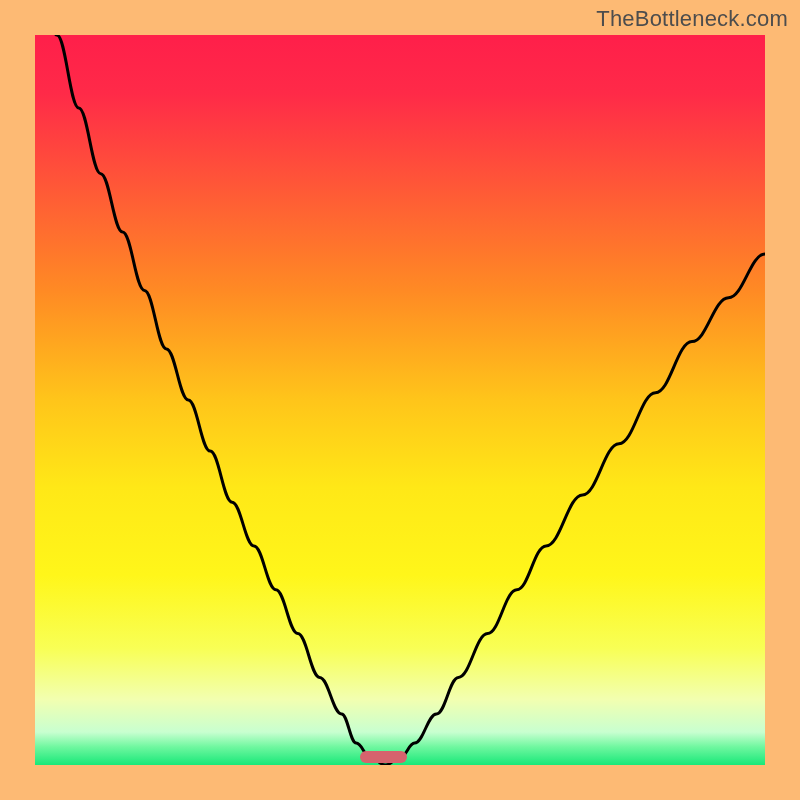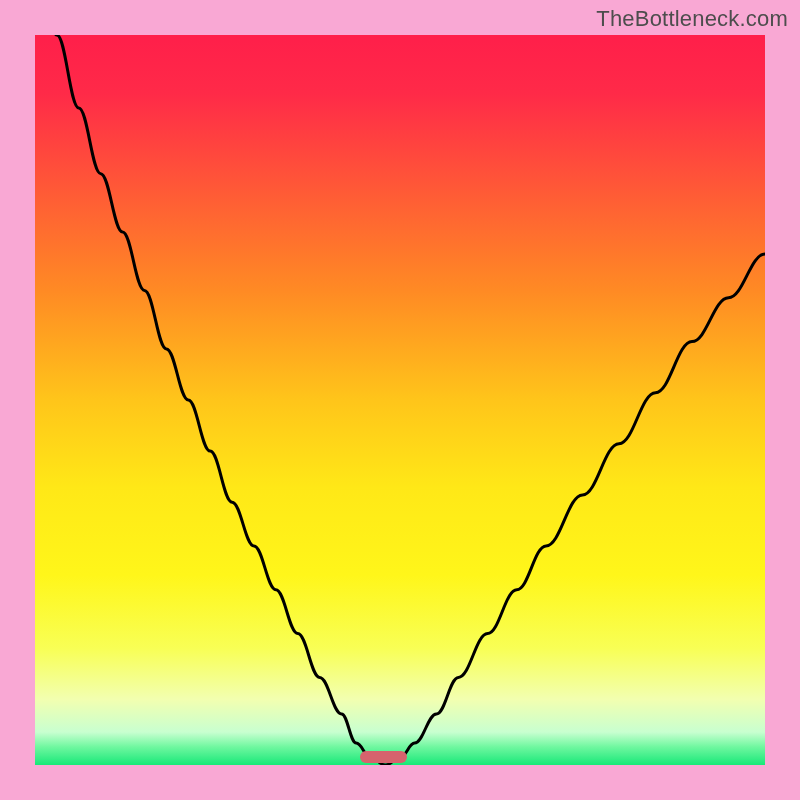--- a/index.html
+++ b/index.html
@@ -17,7 +17,7 @@
     left: 0;
     width: 800px;
     height: 800px;
-    background: #f9a8d4;
+    background: #fdba74;
   }
   .plot-area {
     position: absolute;

